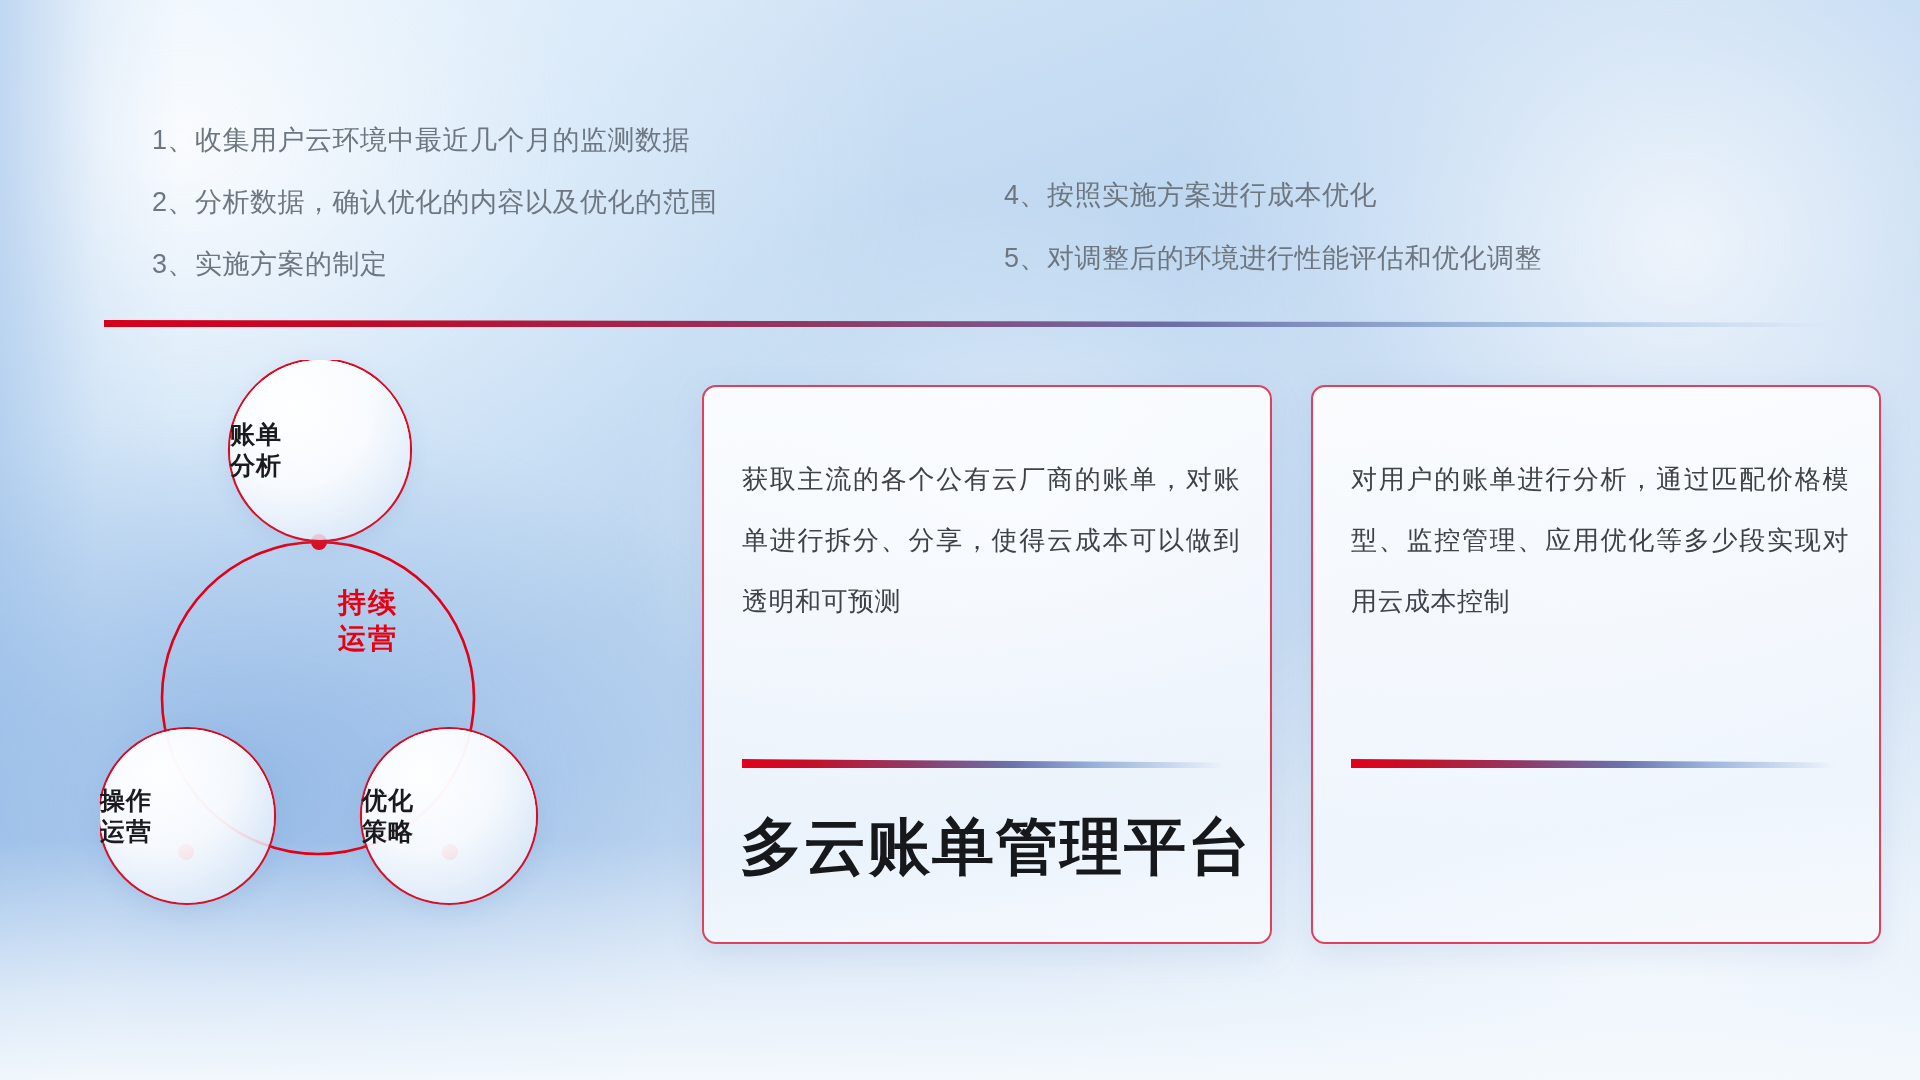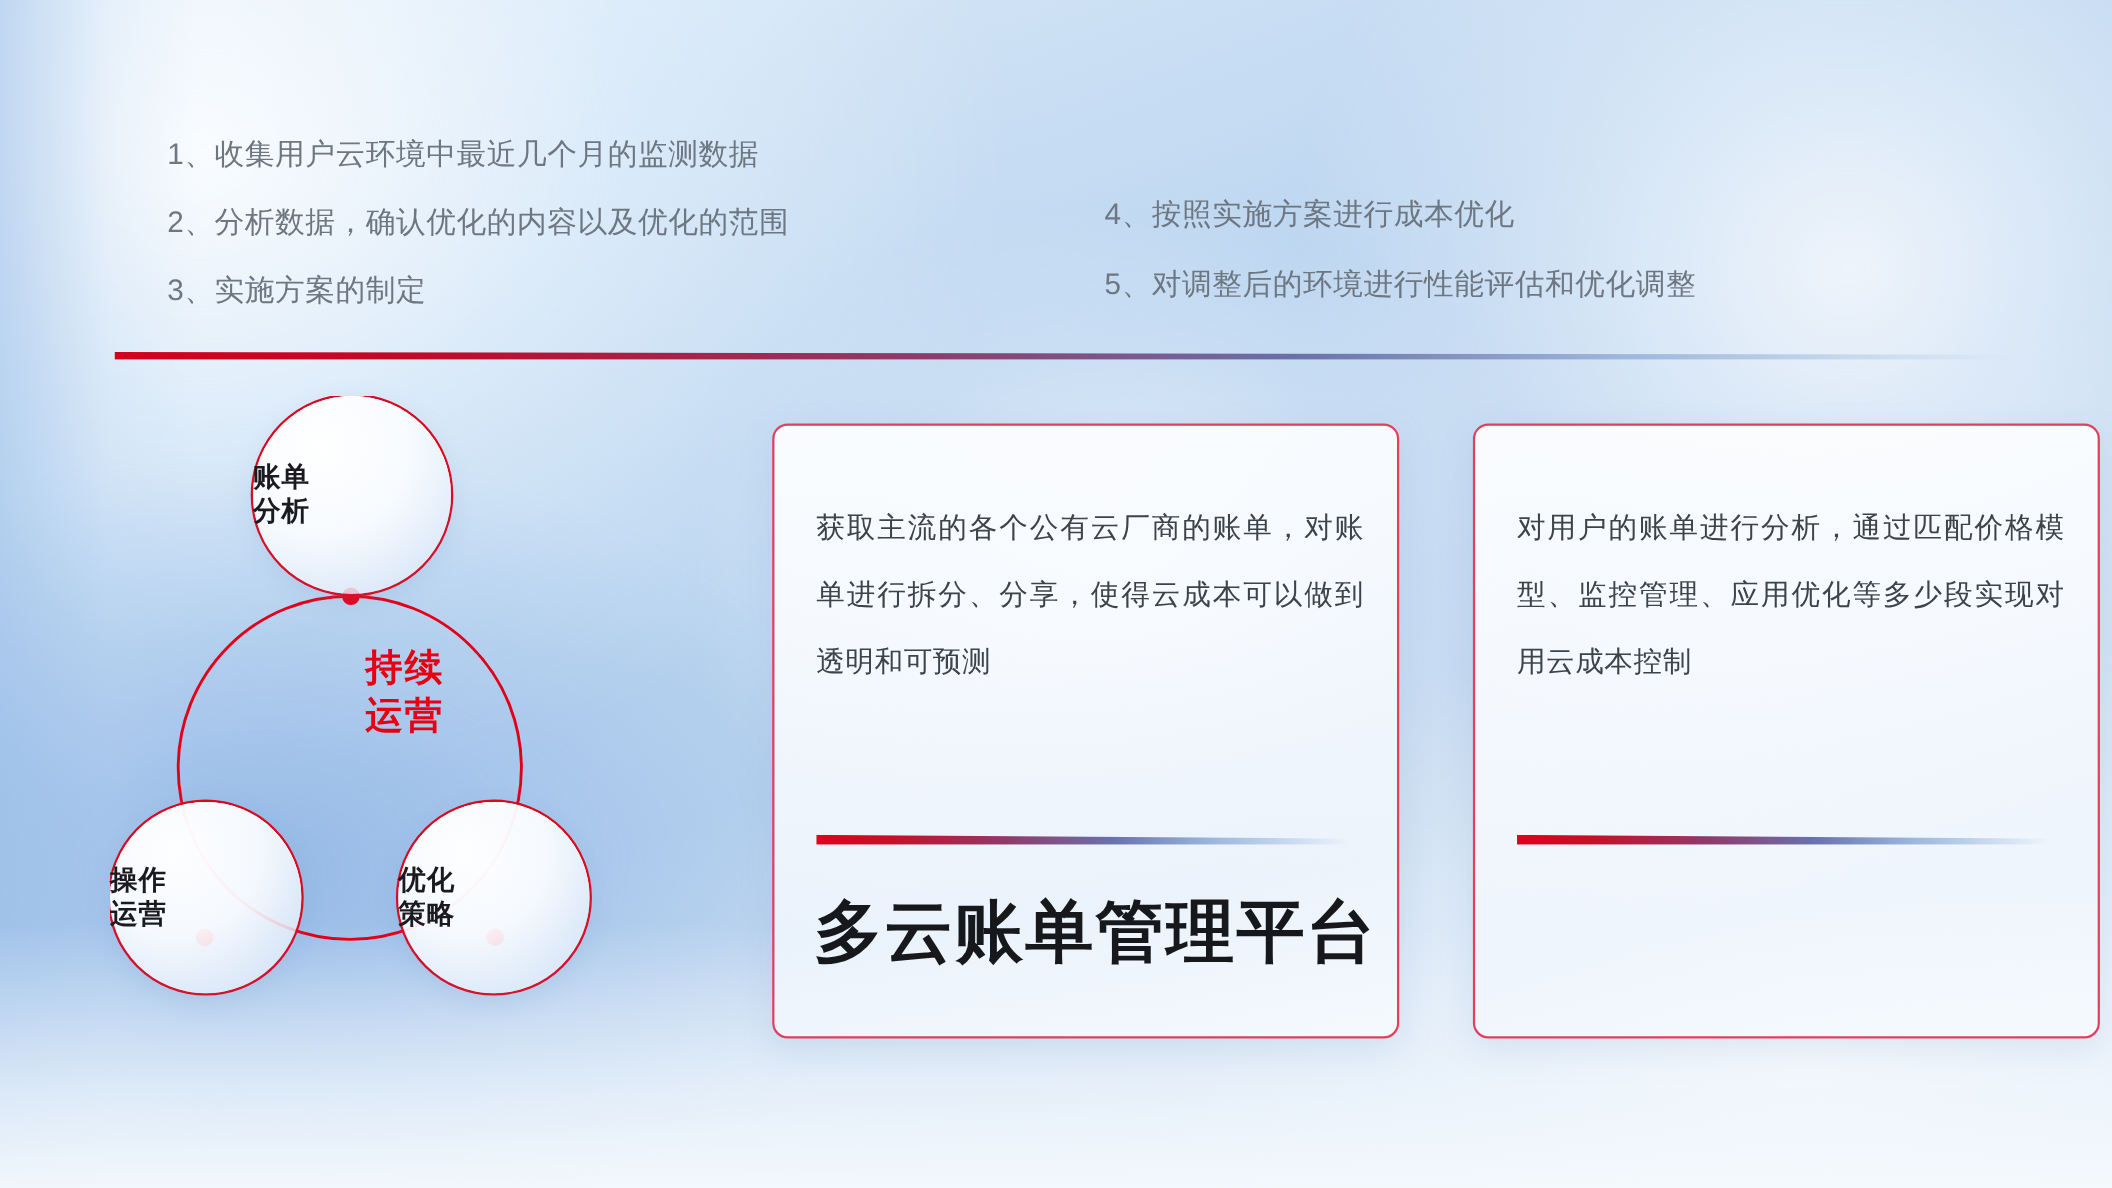--- a/index.html
+++ b/index.html
@@ -102,7 +102,7 @@
     overflow:hidden;
   }
   #card-1{left:0;margin-left:12px;}
-  #card-2{left:649px;}
+  #card-2{left:621px;}
   .card-body{
     position:absolute;left:38px;right:30px;top:62px;
     font-size:26px;color:#3e4349;line-height:2.35;letter-spacing:.5px;

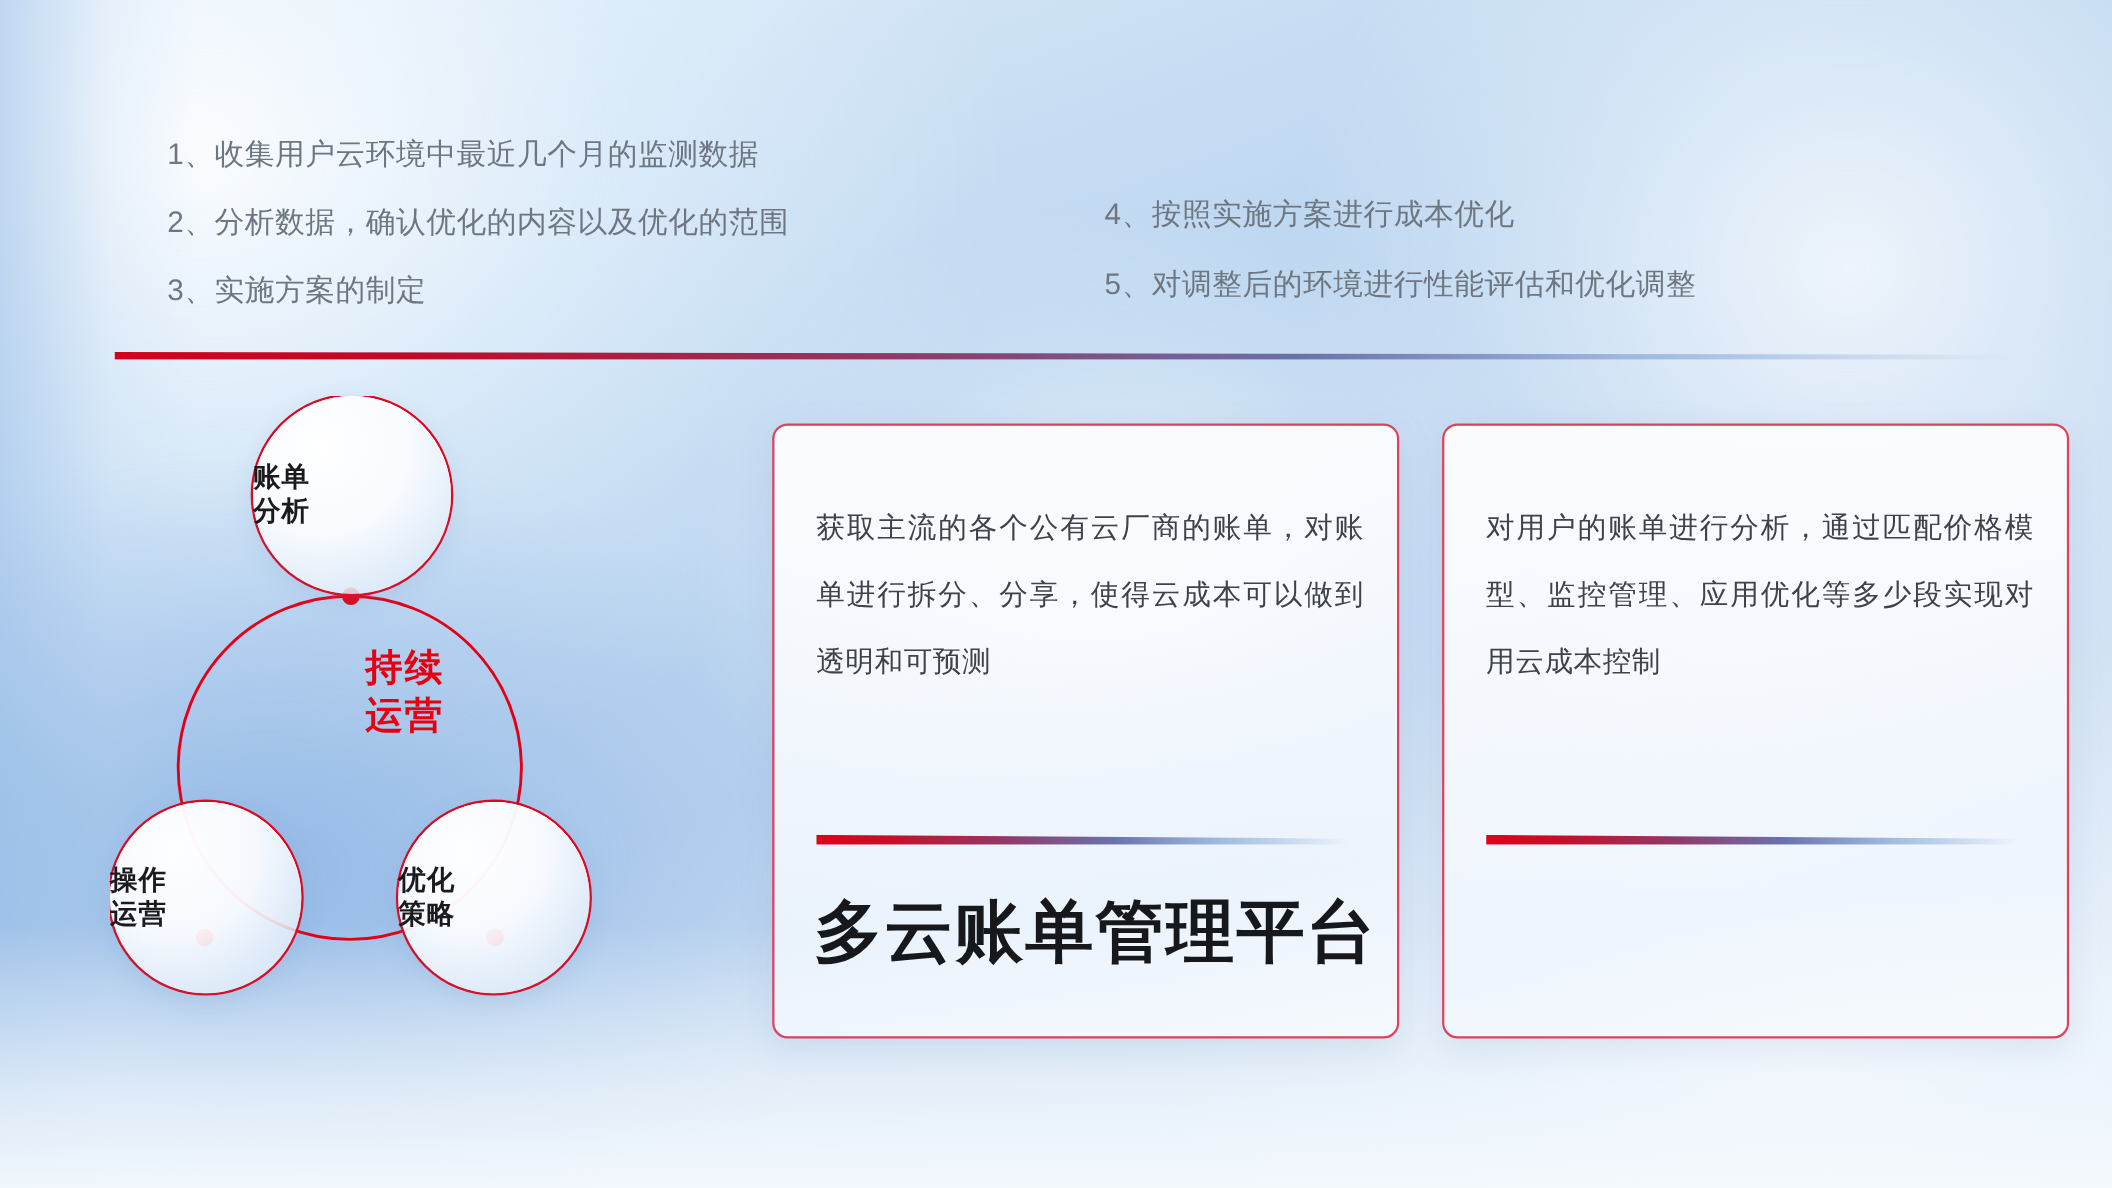--- a/index.html
+++ b/index.html
@@ -89,7 +89,7 @@
   #bubble-right{left:262px;top:369px;width:174px;height:174px;}
   .center-label{
     position:absolute;left:173px;top:225px;width:190px;text-align:center;
-    font-size:34px;font-weight:bold;color:#e60012;line-height:1.3;letter-spacing:2px;
+    font-size:28px;font-weight:bold;color:#e60012;line-height:1.3;letter-spacing:2px;
   }
 
   

